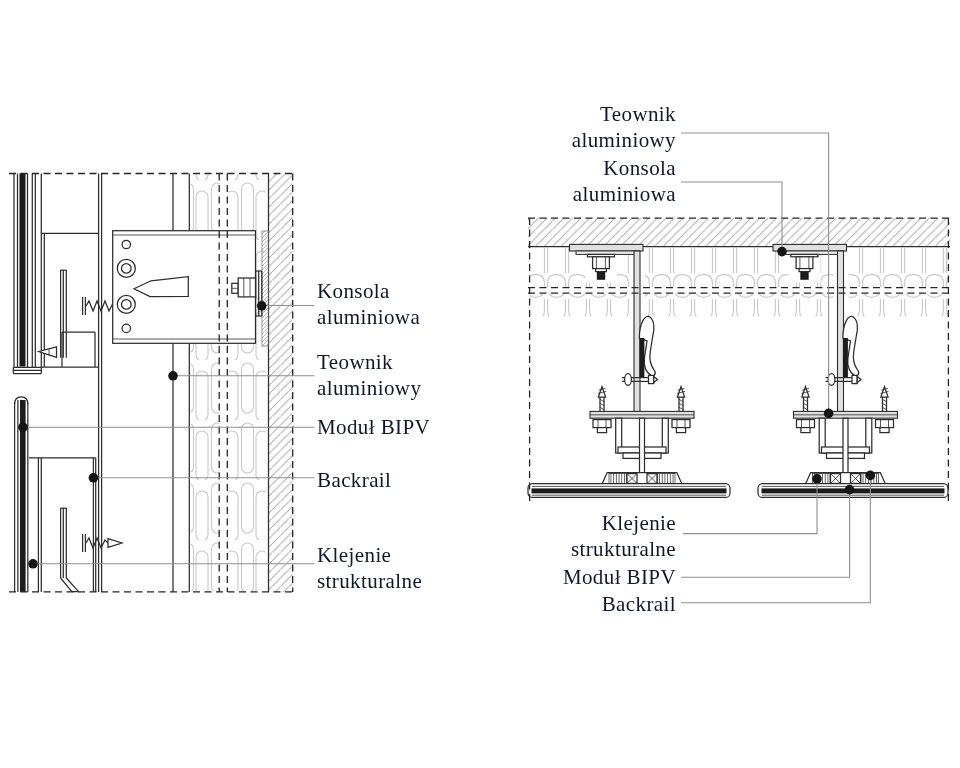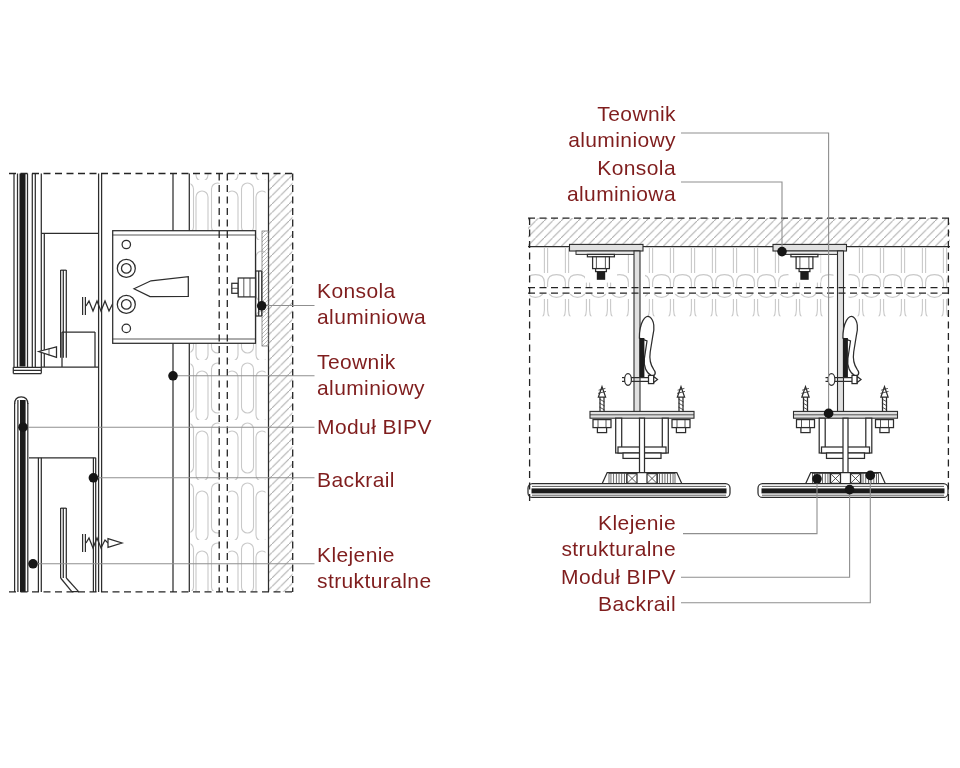--- a/index.html
+++ b/index.html
@@ -6,7 +6,7 @@
   .canvas{position:relative;width:960px;height:768px;background:#ffffff;overflow:hidden;
           font-family:"Liberation Sans", sans-serif;}
   .canvas svg{position:absolute;left:0;top:0;}
-  .lbl{position:absolute;font-size:21px;line-height:26px;color:#7f1d1d;letter-spacing:.4px;white-space:nowrap;}
+  .lbl{position:absolute;font-size:21px;line-height:26px;color:#0f172a;letter-spacing:.4px;white-space:nowrap;font-family:Liberation Serif, serif;}
   .lbl.al-left{text-align:left;}
   .lbl.al-right{text-align:right;}
   

